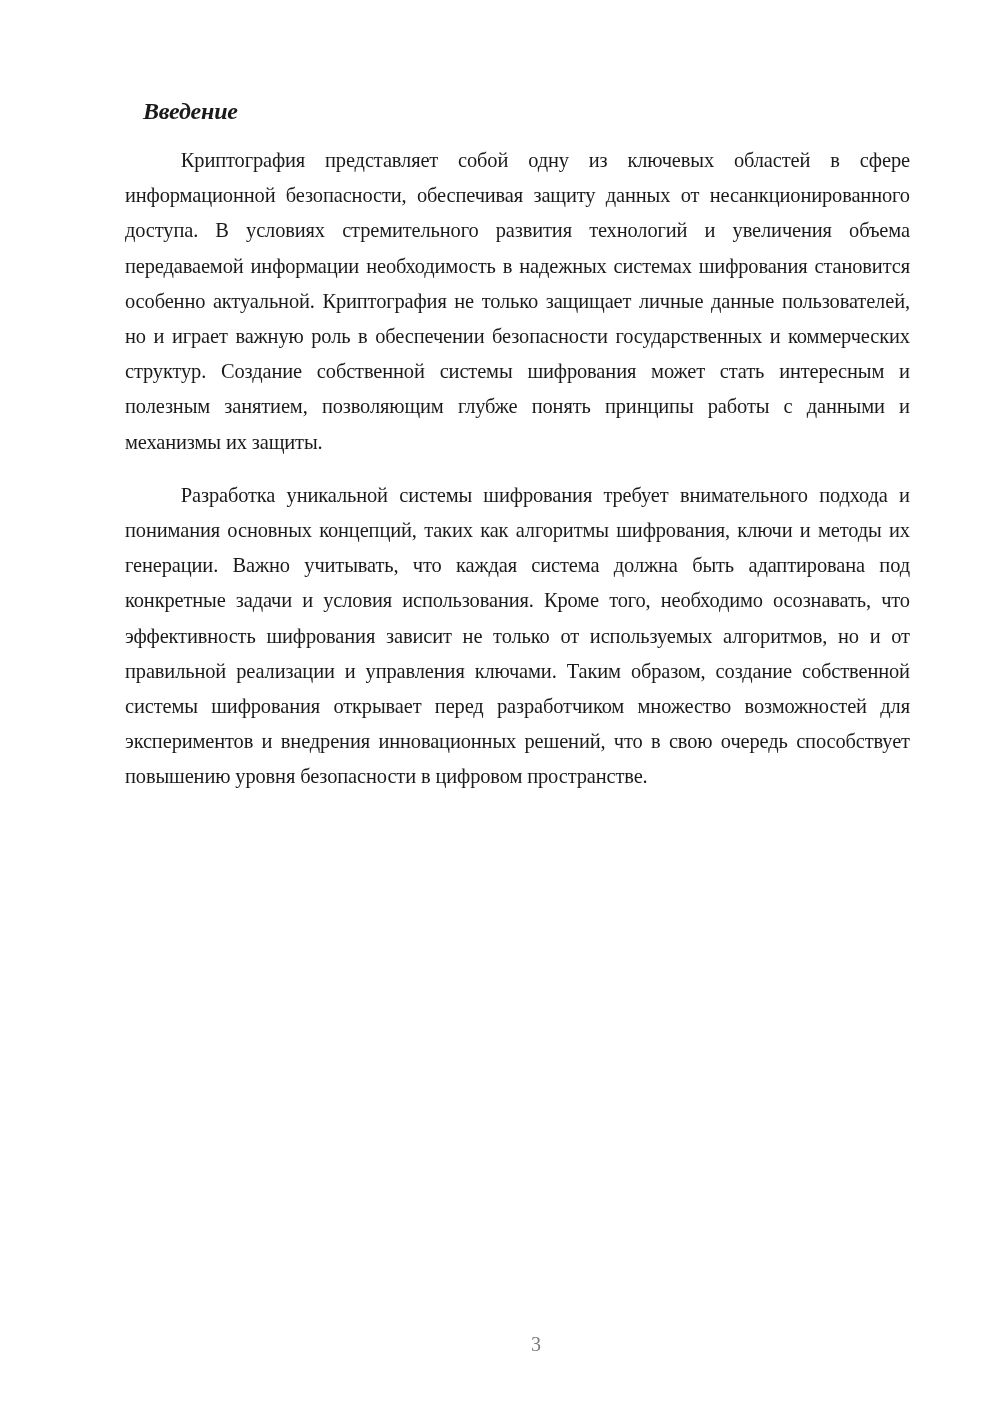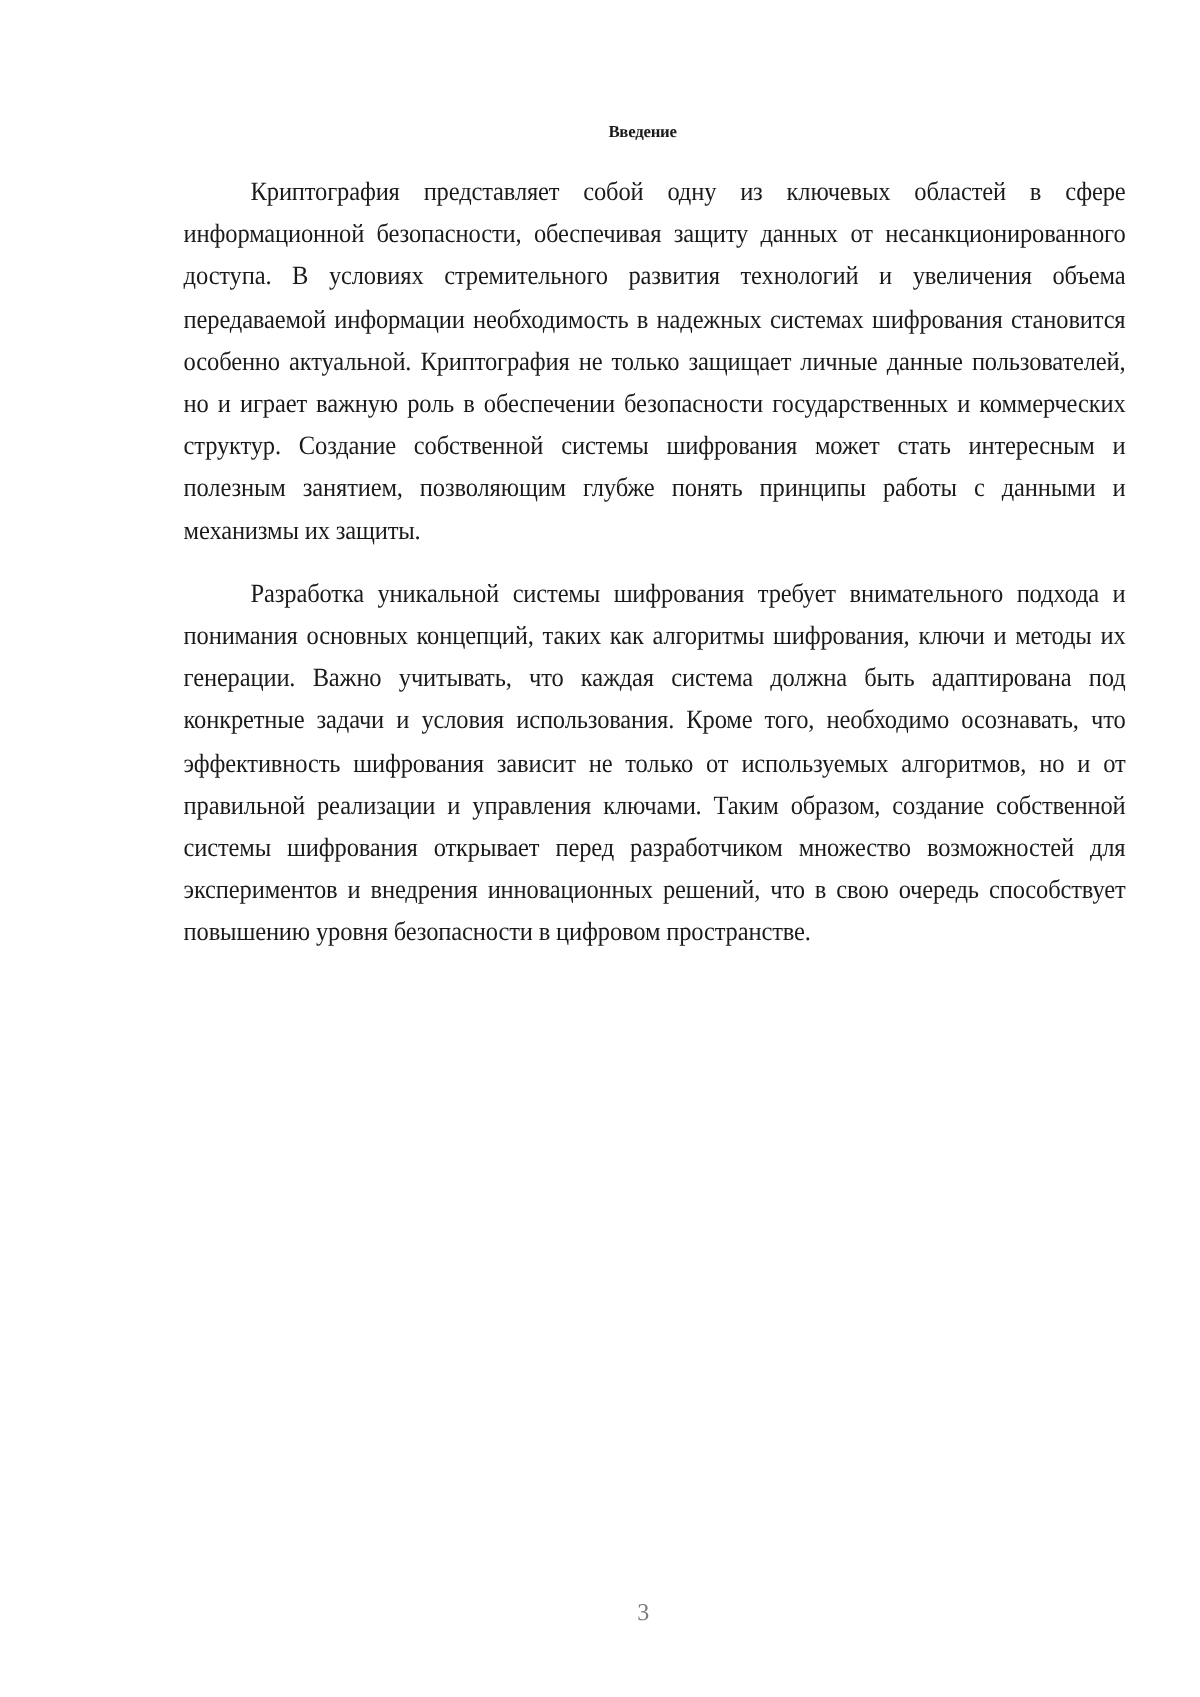--- a/index.html
+++ b/index.html
@@ -27,11 +27,12 @@
       top: 96px;
       left: 143px;
       width: 785px;
-      text-align: center;
+      text-align: left;
       font-weight: bold;
-      font-size: 14px;
+      font-size: 24px;
       line-height: 30px;
       letter-spacing: -0.2px;
+      font-style: italic;
     }
     .content {
       position: absolute;

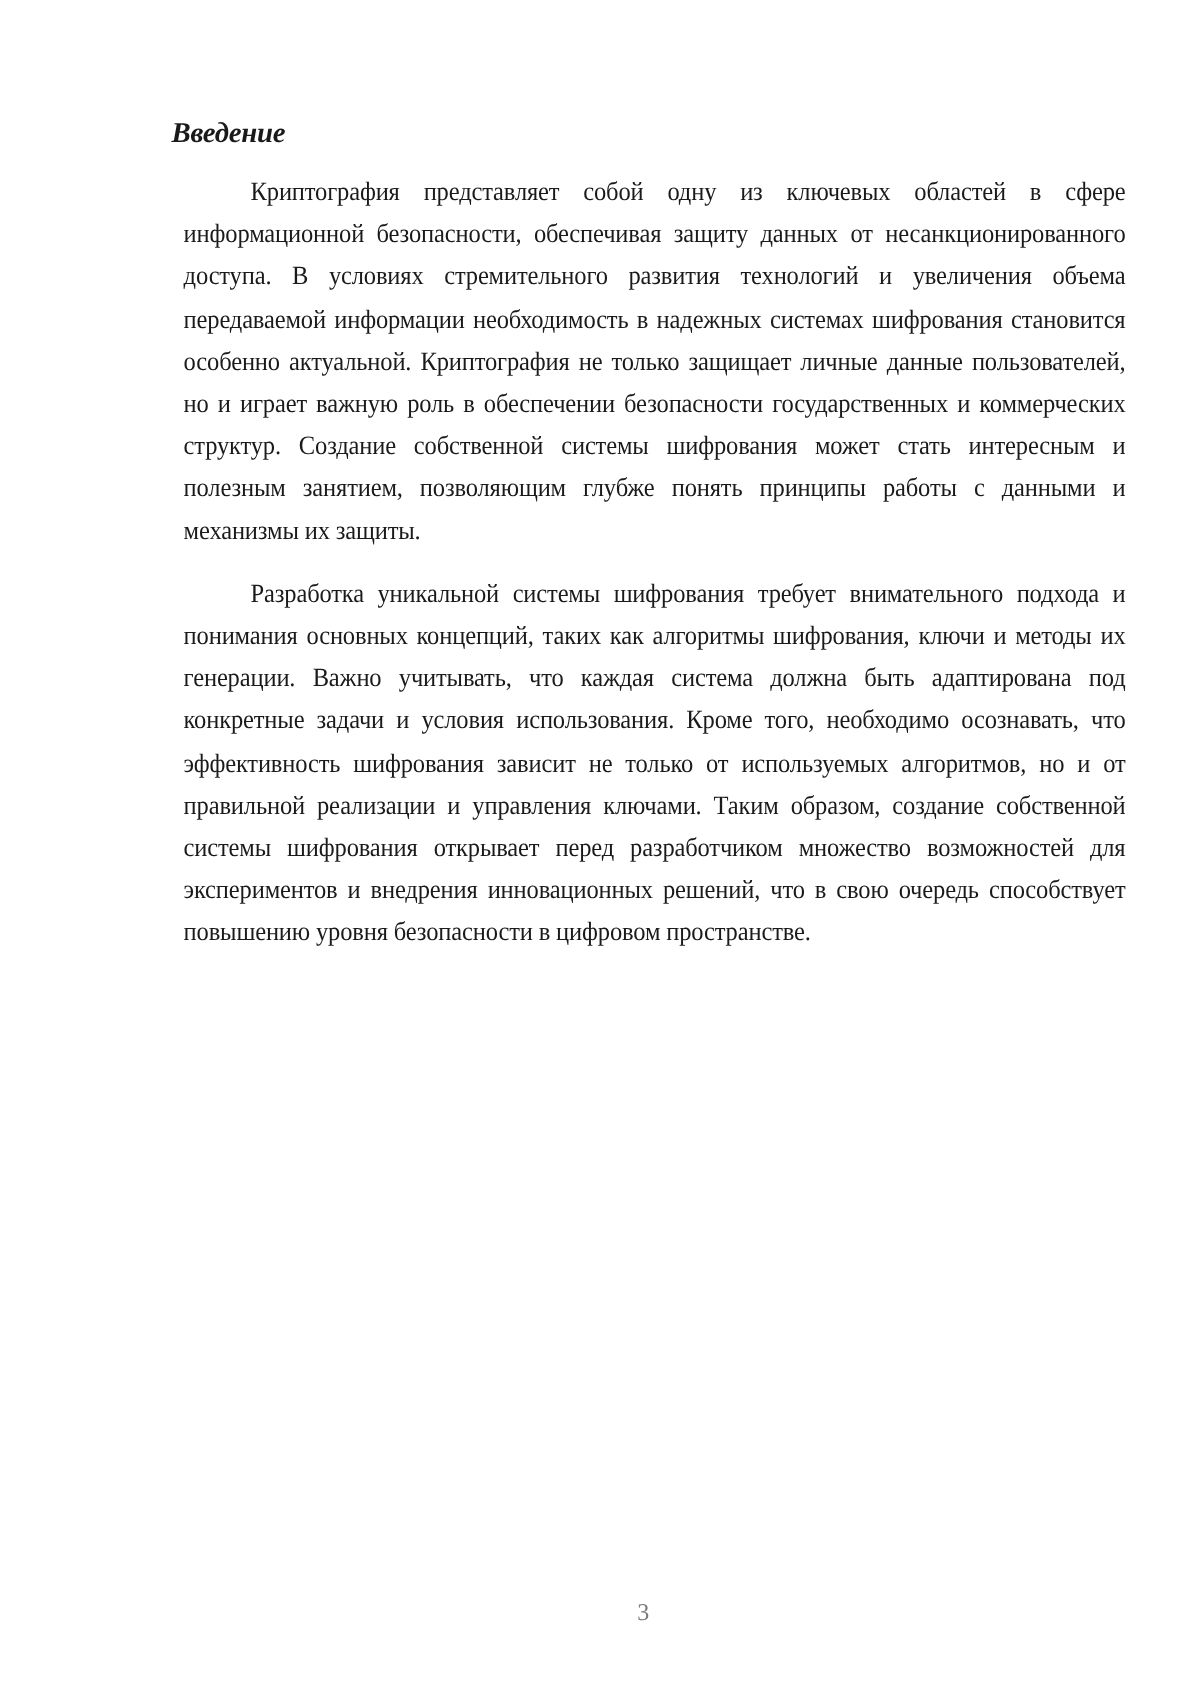--- a/index.html
+++ b/index.html
@@ -36,7 +36,7 @@
     }
     .content {
       position: absolute;
-      left: 153px;
+      left: 125px;
       top: 142px;
       width: 785px;
     }

